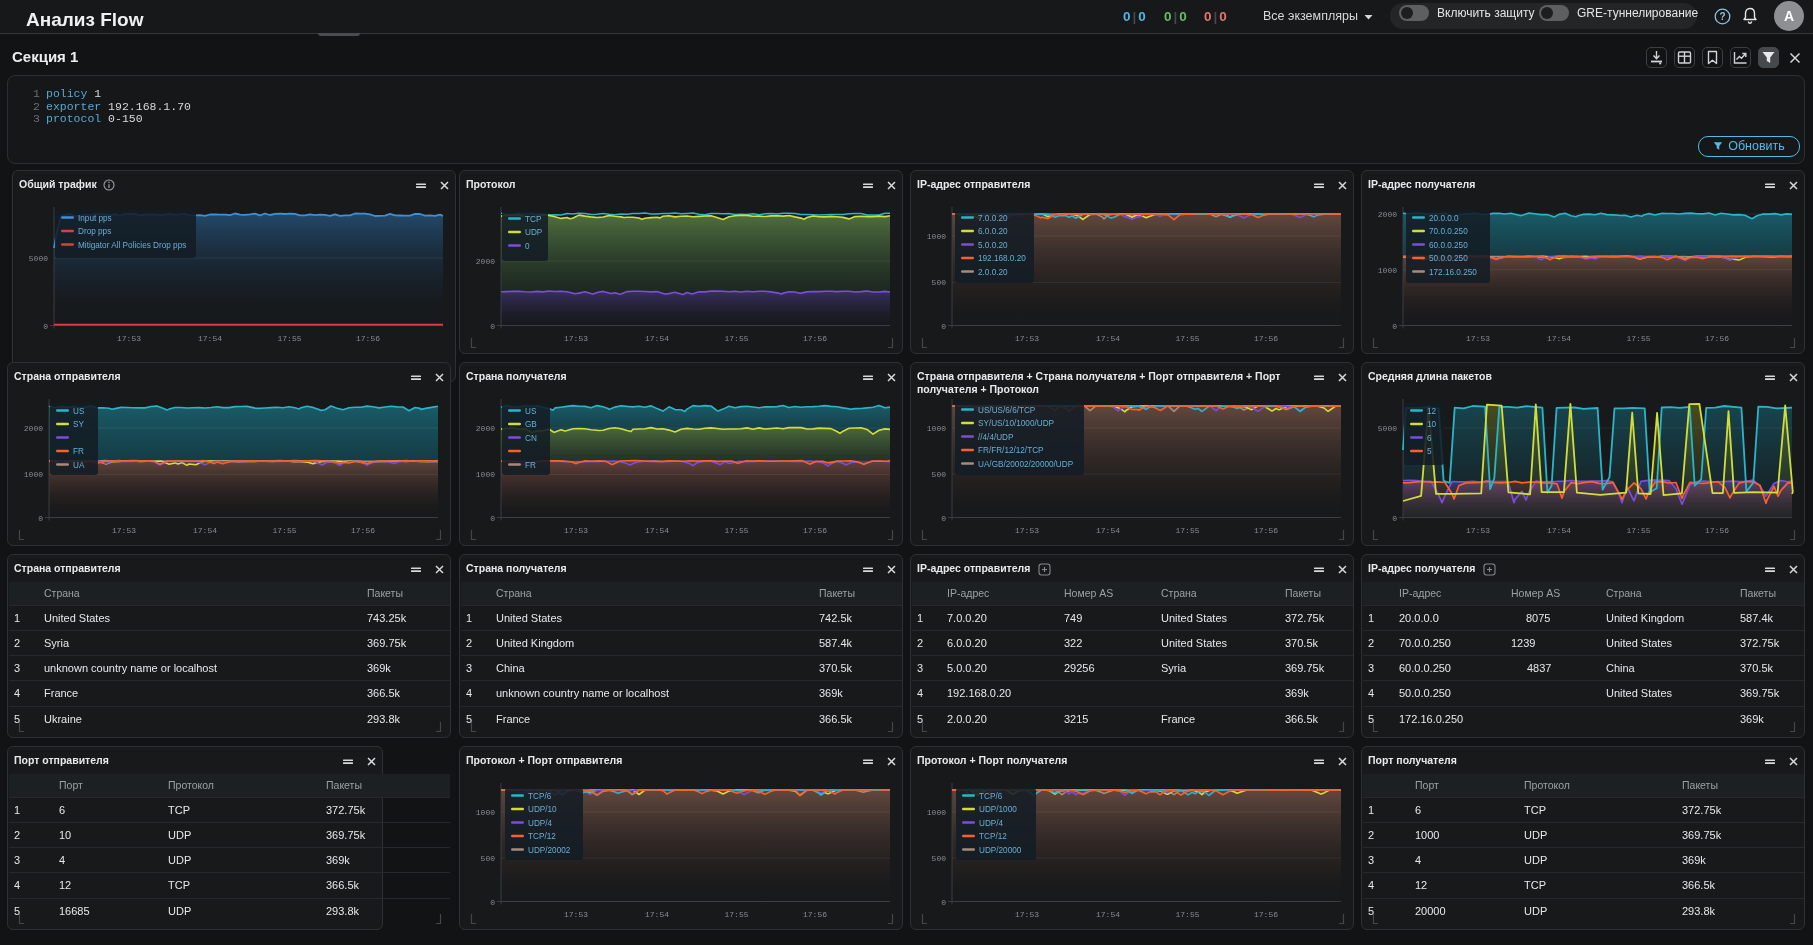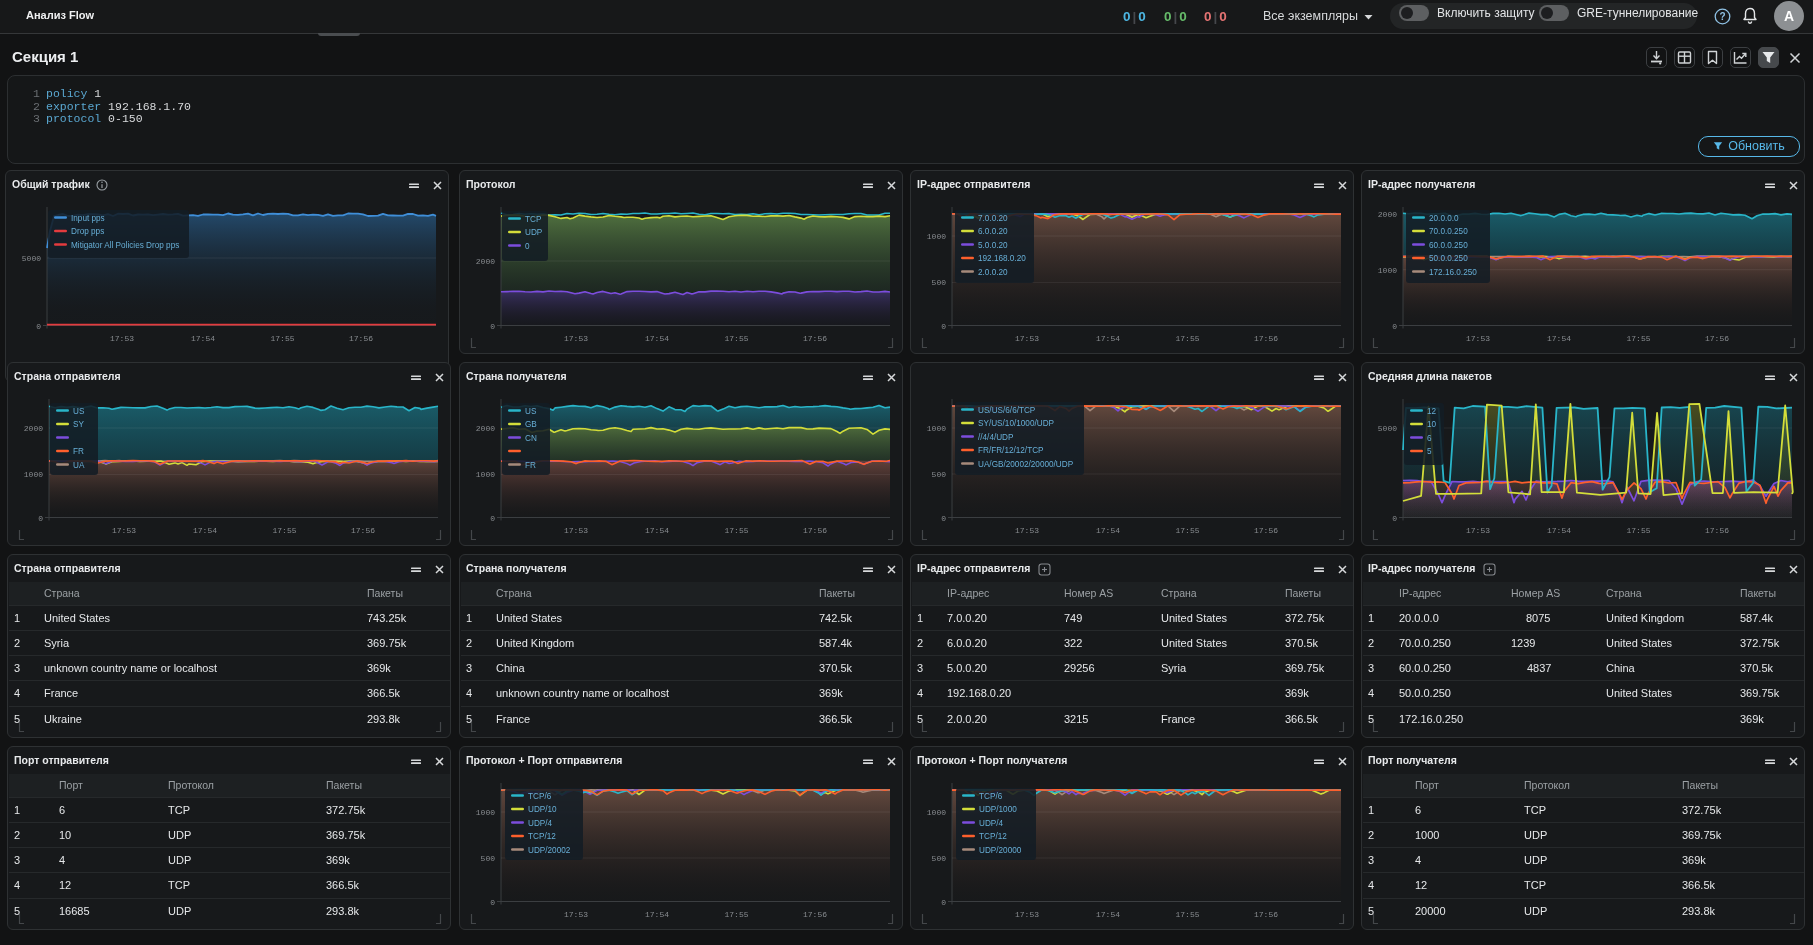--- a/index.html
+++ b/index.html
@@ -3,7 +3,7 @@
 *{margin:0;padding:0;box-sizing:border-box}
 html,body{width:1813px;height:945px;background:#121314;font-family:"Liberation Sans",sans-serif;overflow:hidden;position:relative}
 .topbar{position:absolute;left:0;top:0;width:1813px;height:34px;background:#171819;border-bottom:1px solid #353739}
-.apptitle{position:absolute;left:26px;top:9px;font-size:11px;font-weight:bold;color:#f0f1f2}
+.apptitle{position:absolute;left:26px;top:9px;font-size:19px;font-weight:bold;color:#f0f1f2}
 .tabnotch{position:absolute;left:318px;top:33px;width:42px;height:3px;background:#4a4d50;border-radius:0 0 3px 3px}
 .counter{position:absolute;top:9px;font-size:13.5px;font-weight:bold}
 .ddown{position:absolute;left:1263px;top:9px;font-size:12.5px;color:#d6d8da}

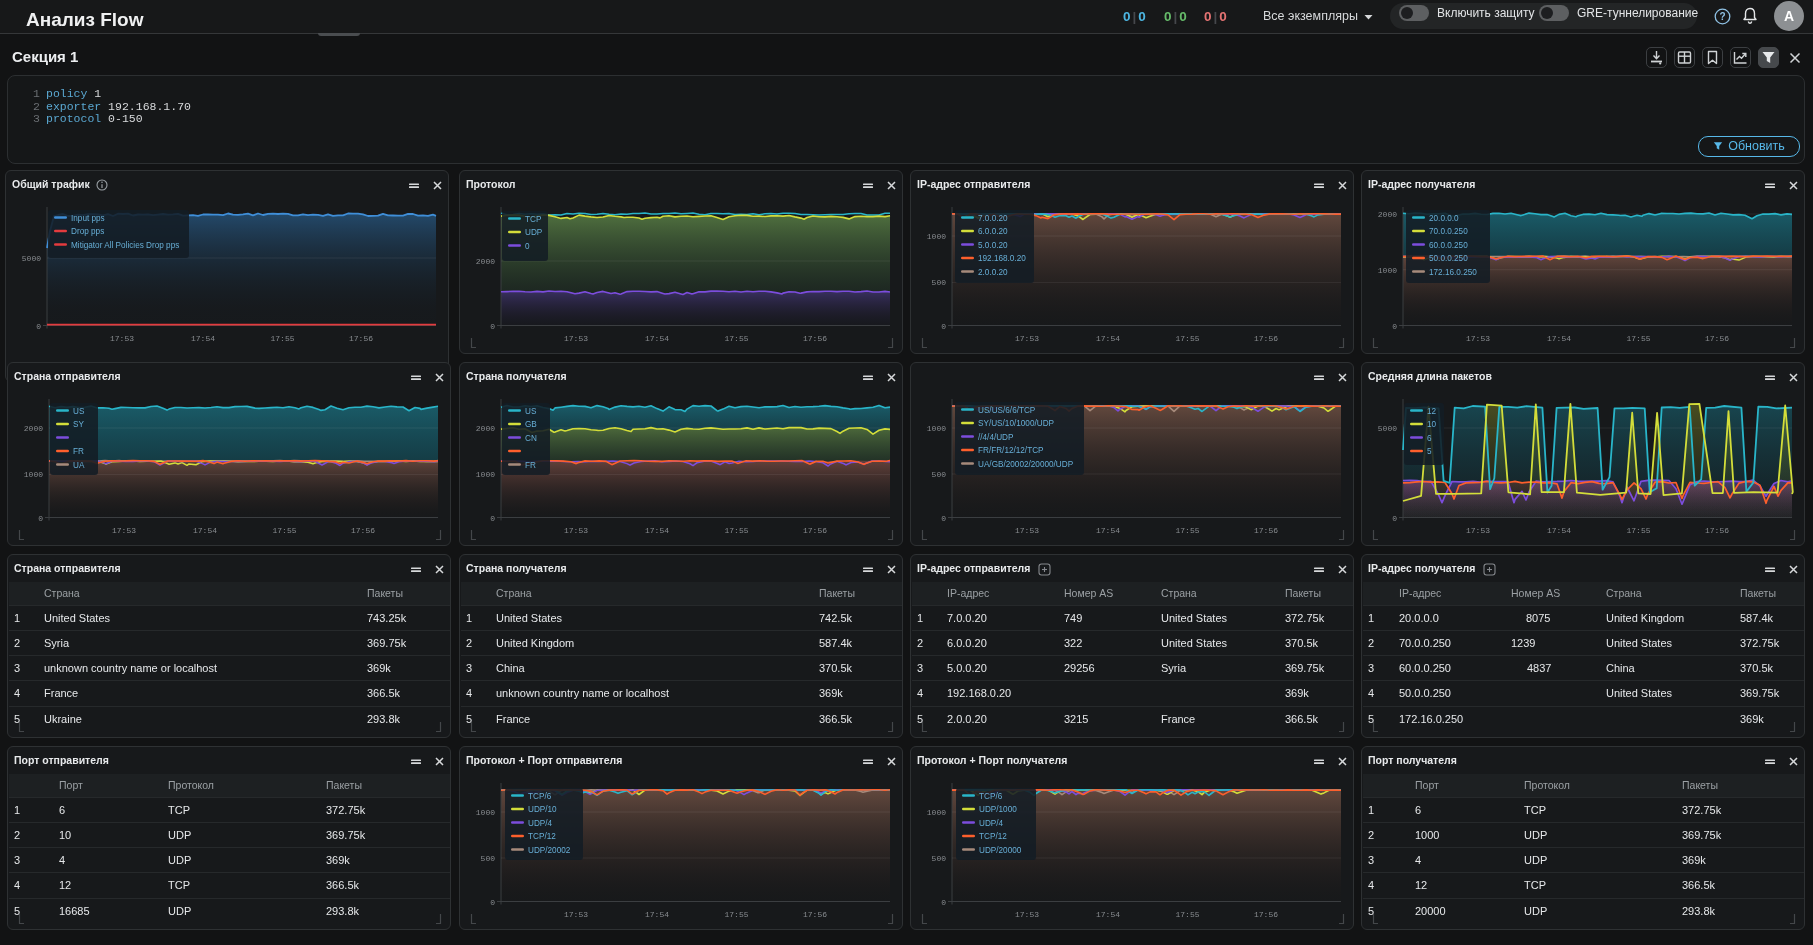--- a/index.html
+++ b/index.html
@@ -94,7 +94,7 @@
 <div class="refresh"><svg width="10" height="10" viewBox="0 0 12 12" style="margin-right:5px;vertical-align:-1px">
       <path d="M1 1.5 H11 L7.5 6 V10.5 L4.5 8.7 V6 Z" fill="#57b8e8"></path>
     </svg>Обновить</div>
-<div class="panel" style="left:5px;top:170px;width:444px;height:212px">
+<div class="panel" style="left:12px;top:170px;width:444px;height:212px">
     <div class="ptitle" style="">Общий трафик</div>
     <svg class="pinfo" width="12" height="12" viewBox="0 0 12 12" style="left:90px">
       <circle cx="6" cy="6" r="5" fill="none" stroke="#9aa0a5" stroke-width="1.1"></circle>

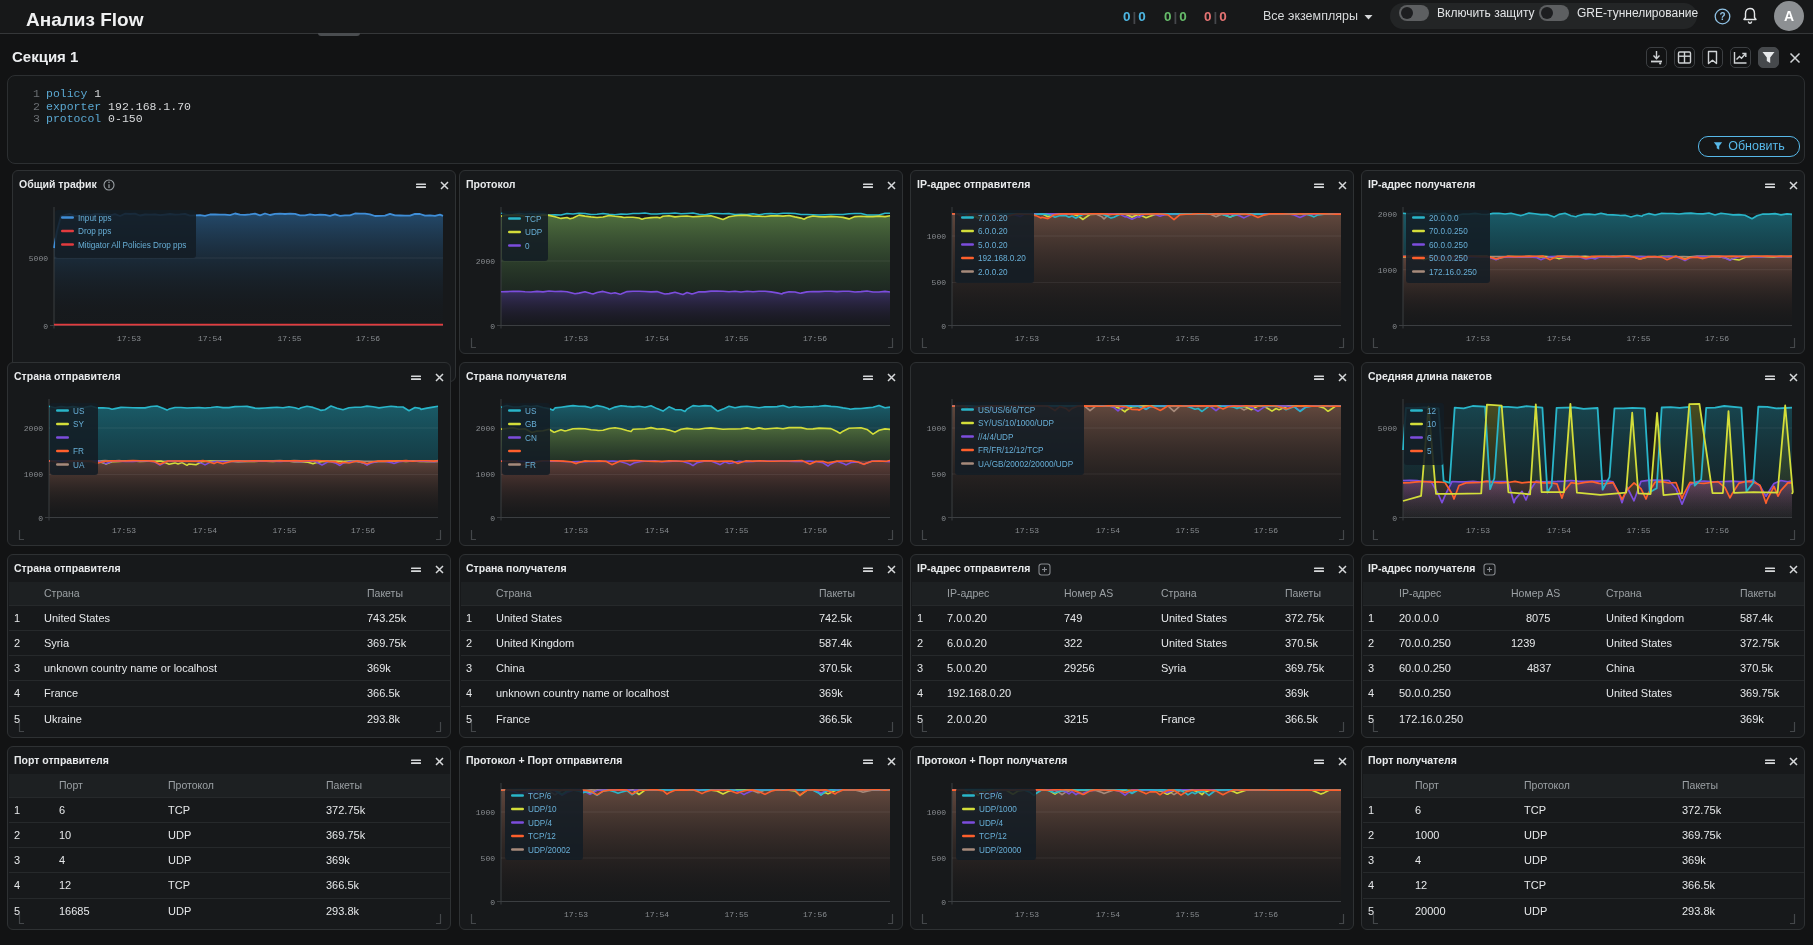--- a/index.html
+++ b/index.html
@@ -398,6 +398,7 @@
     </svg>
   </div>
 <div class="panel" style="left:910px;top:362px;width:444px;height:184px">
+    <div class="ptitle" style="">Страна отправителя + Страна получателя + Порт отправителя + Порт<br>получателя + Протокол</div>
     <svg class="picons" width="46" height="18" viewBox="0 0 46 18">
       <rect x="11" y="7.4" width="10" height="1.7" rx="0.5" fill="#d6d8da"></rect>
       <rect x="11" y="10.3" width="10" height="1.7" rx="0.5" fill="#d6d8da"></rect>

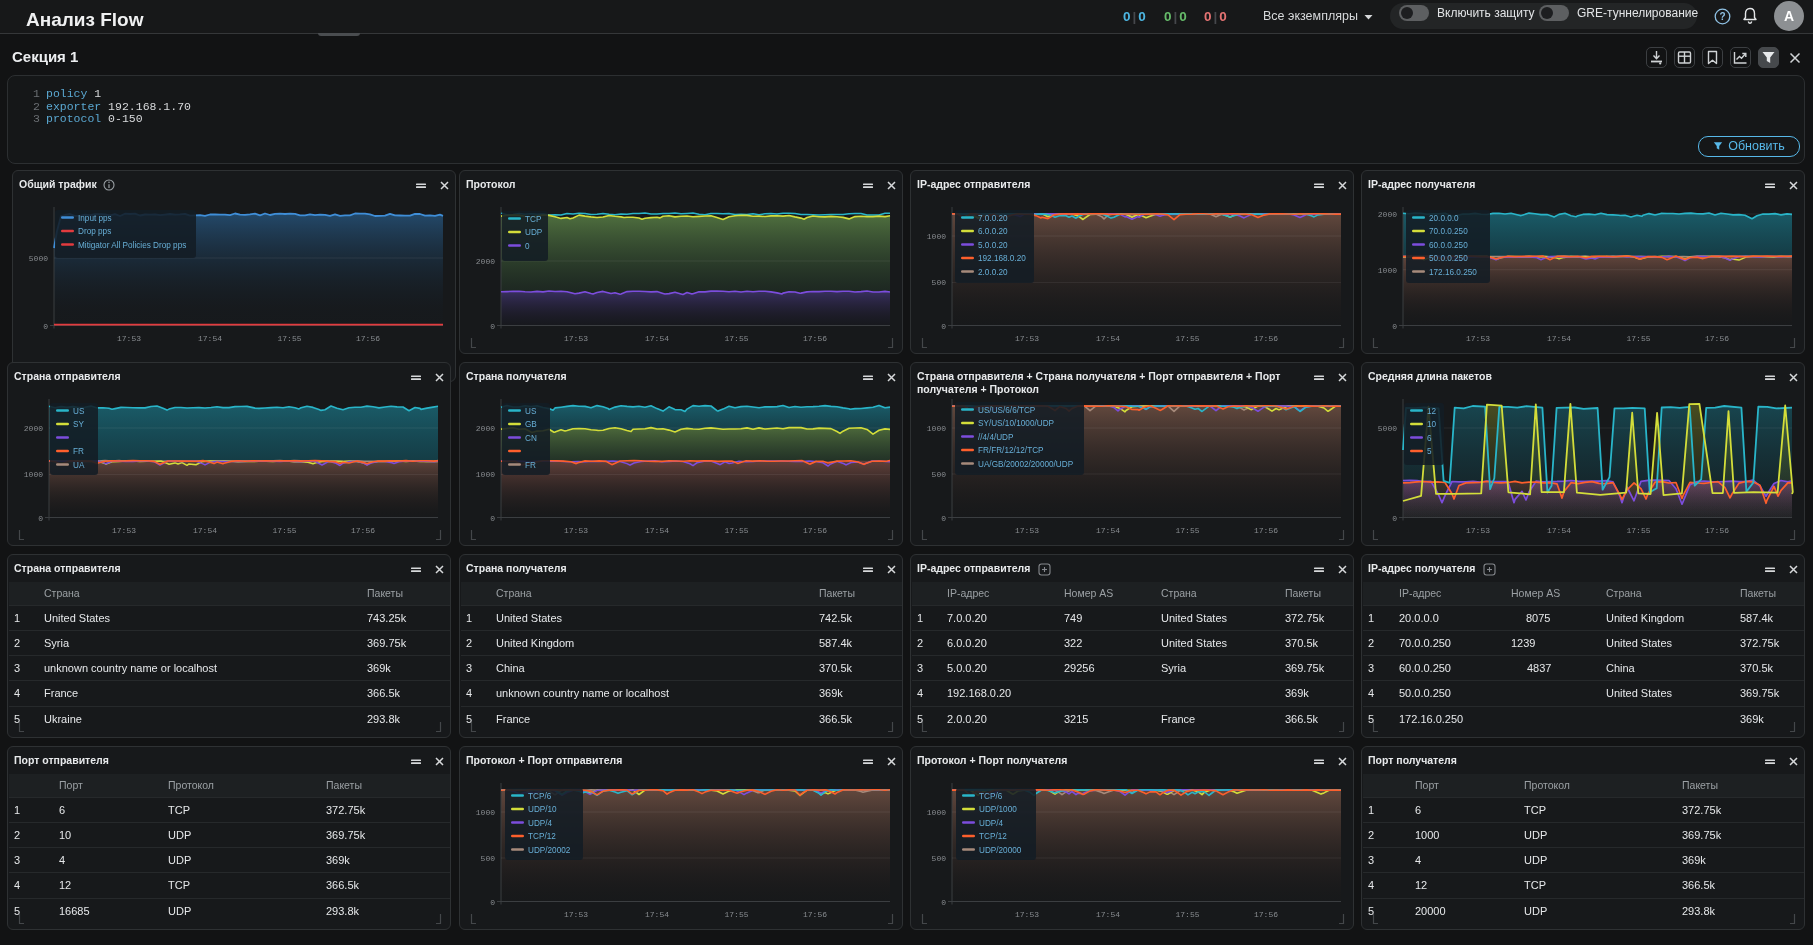--- a/index.html
+++ b/index.html
@@ -702,7 +702,7 @@
       <span style="left:377px">369k</span>
     </div>
   </div>
-<div class="panel" style="left:7px;top:746px;width:444px;height:184px">
+<div class="panel" style="left:7px;top:746px;width:376px;height:184px">
     <div class="ptitle" style="">Порт отправителя</div>
     <svg class="picons" width="46" height="18" viewBox="0 0 46 18">
       <rect x="11" y="7.4" width="10" height="1.7" rx="0.5" fill="#d6d8da"></rect>

